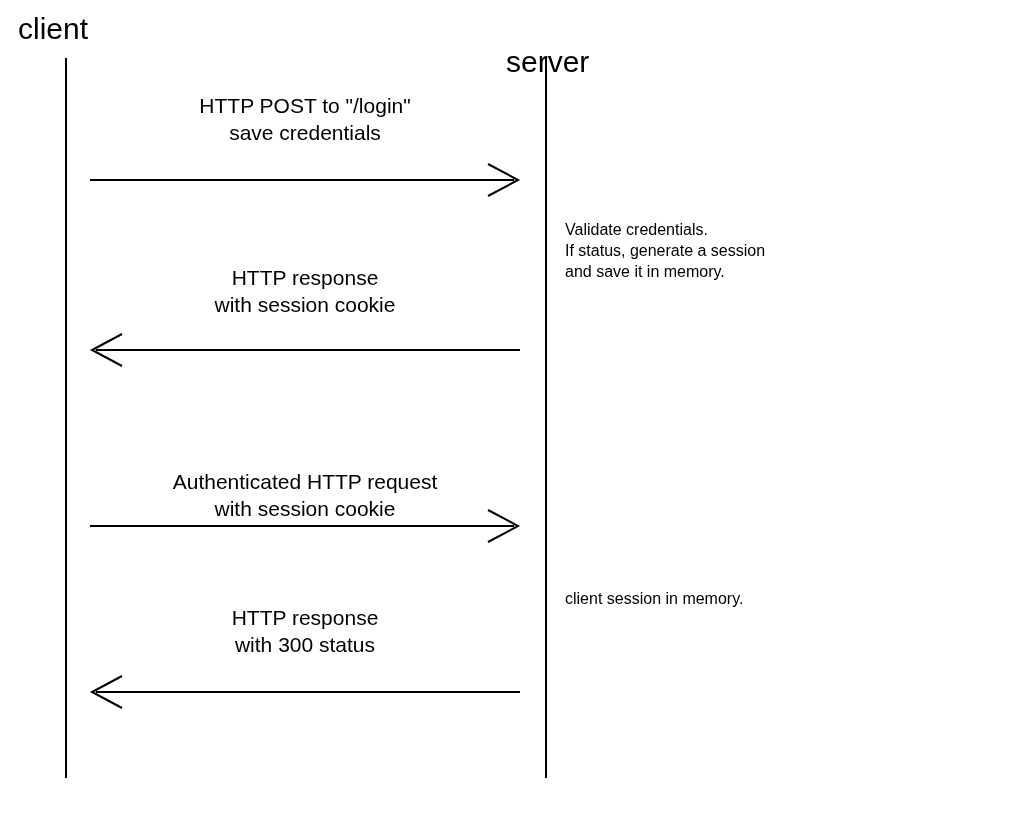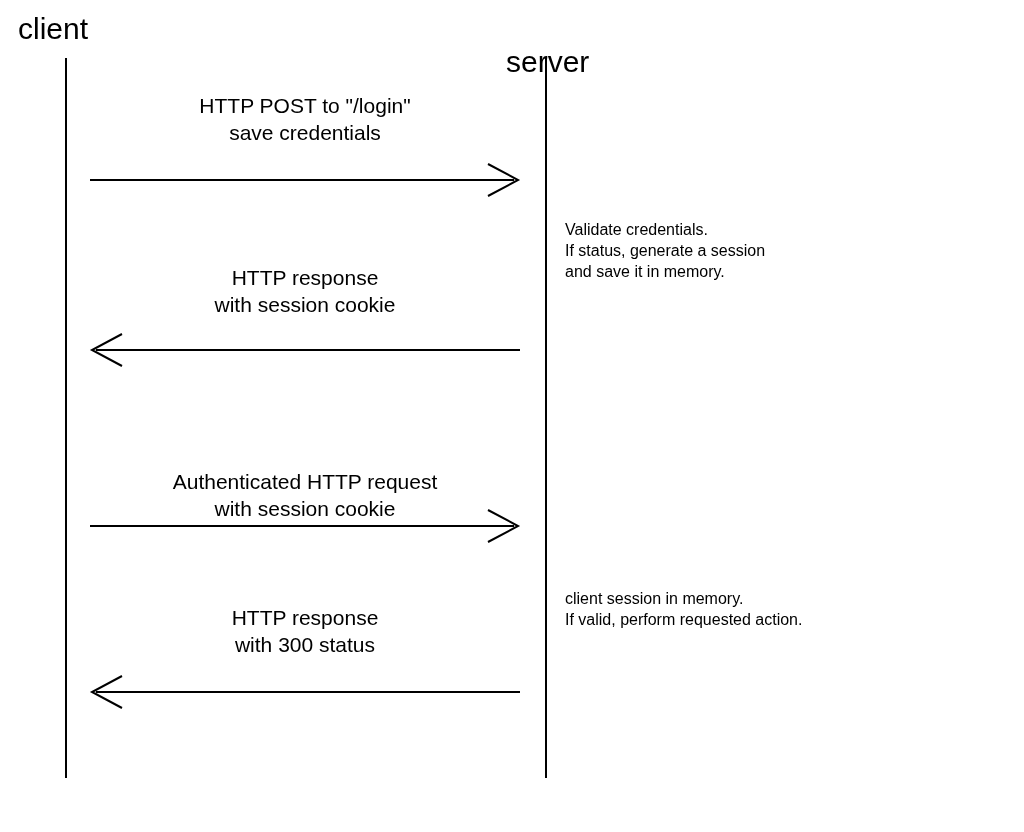--- a/index.html
+++ b/index.html
@@ -92,7 +92,6 @@
   <div class="note" style="left:565px; top:568px;">
     <br>
     <span>client session in memory.</span><br>
-    <span>If valid, perform requested action.</span>
   </div>
 
   <div class="msg-label" style="left:95px; top:604px;">

